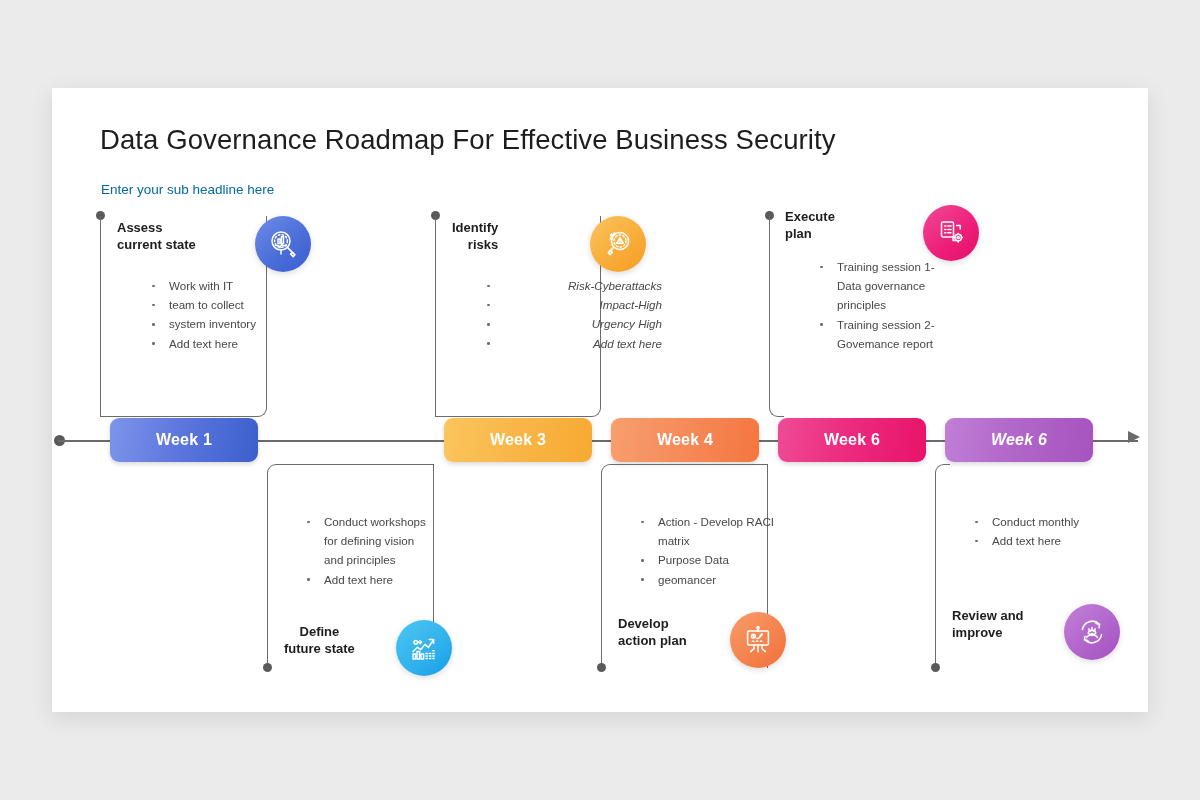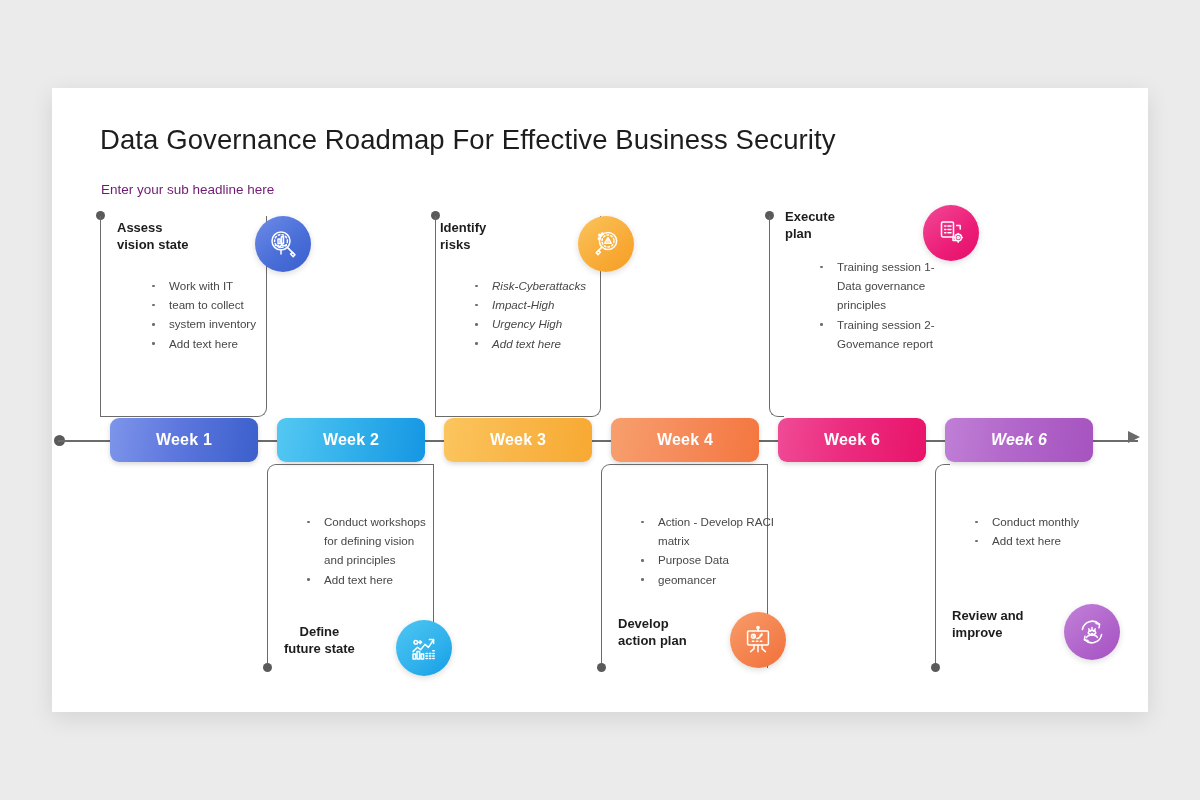--- a/index.html
+++ b/index.html
@@ -24,7 +24,7 @@
   }
   .subtitle{
     position:absolute; left:49px; top:94px;
-    font-size:13.5px; font-weight:400; color:#701a75;
+    font-size:13.5px; font-weight:400; color:#0369a1;
     white-space:nowrap;
   }
   

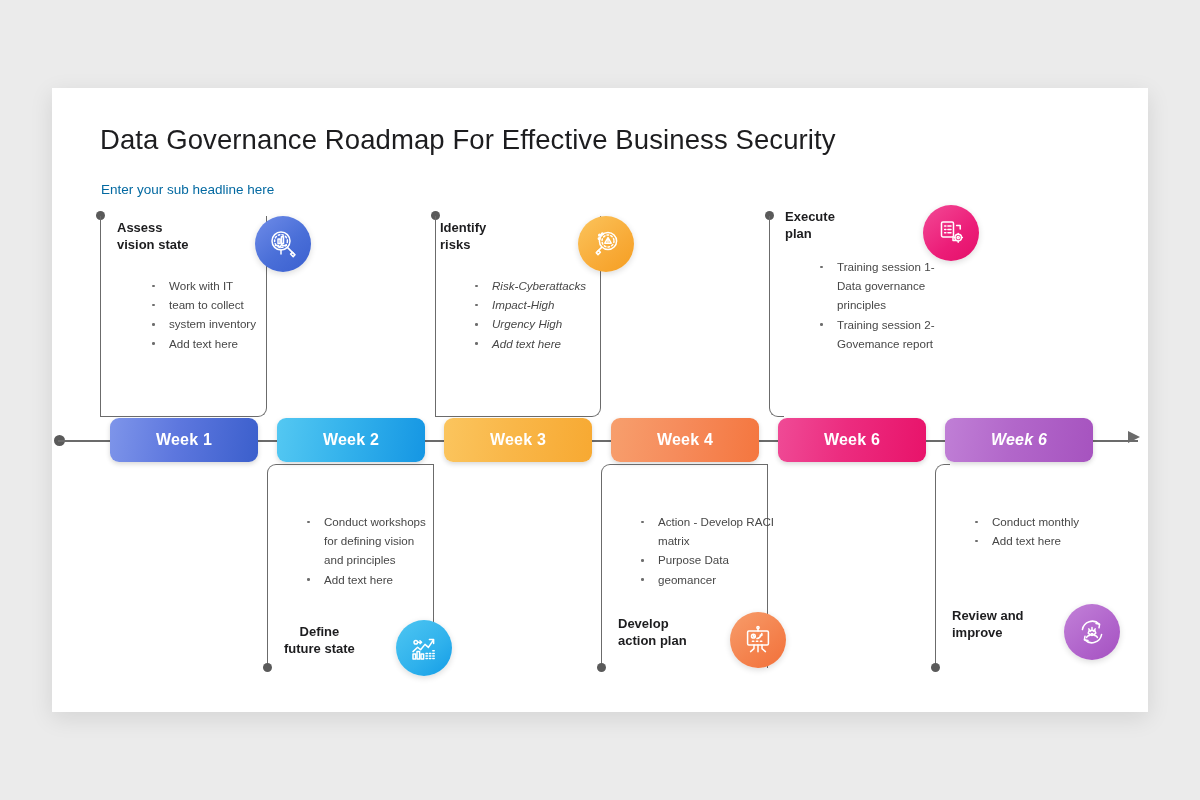--- a/index.html
+++ b/index.html
@@ -166,7 +166,7 @@
   <div class="block" style="left:65px;top:128px;width:200px;">
     <div class="head-row">
       <div class="head-text">Assess
-vision state</div>
+current state</div>
       <div class="badge b-blue" style="left:138px;top:0;">
         <svg viewBox="0 0 32 32" fill="none" stroke="#ffffff" stroke-width="1.5" stroke-linecap="round" stroke-linejoin="round">
           <circle cx="14" cy="13" r="9"></circle>

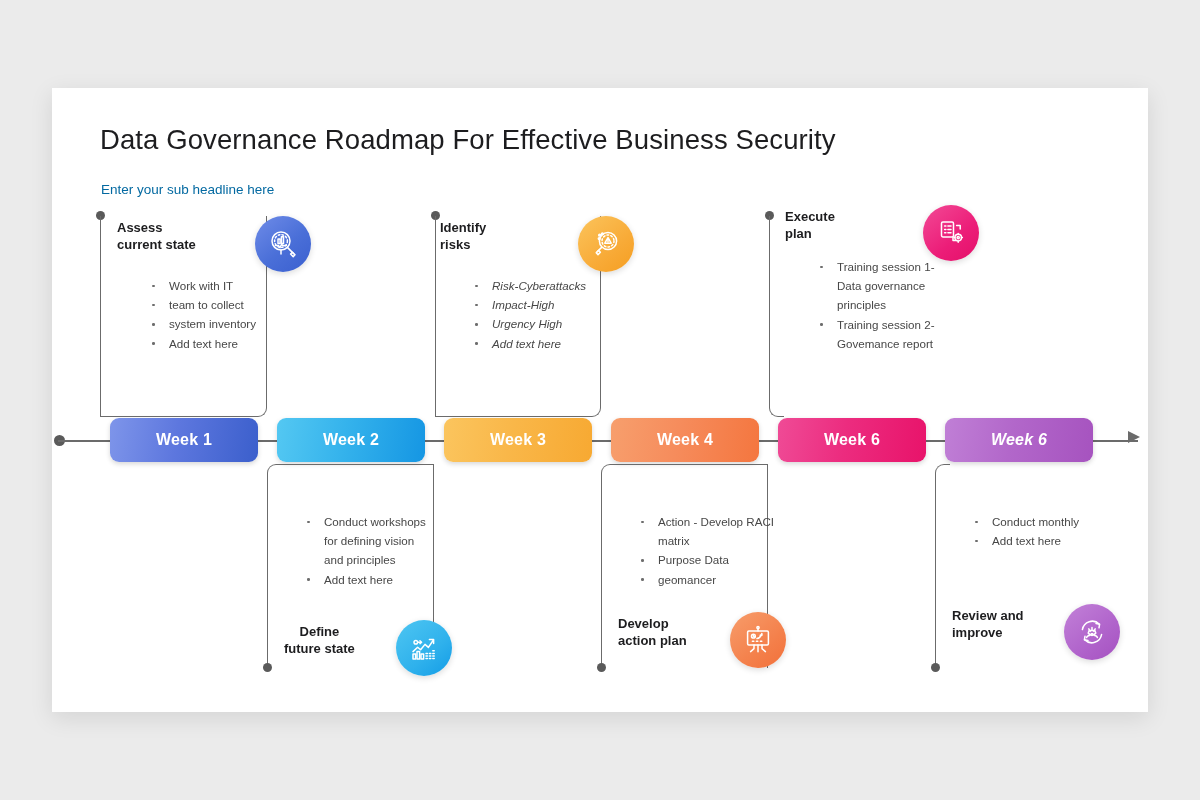--- a/index.html
+++ b/index.html
@@ -188,7 +188,7 @@
     </ul>
   </div>
 
-  <div class="block" style="left:388px;top:128px;width:200px;">
+  <div class="block" style="left:400px;top:128px;width:200px;text-align:right;">
     <div class="head-row">
       <div class="head-text">Identify
 risks</div>

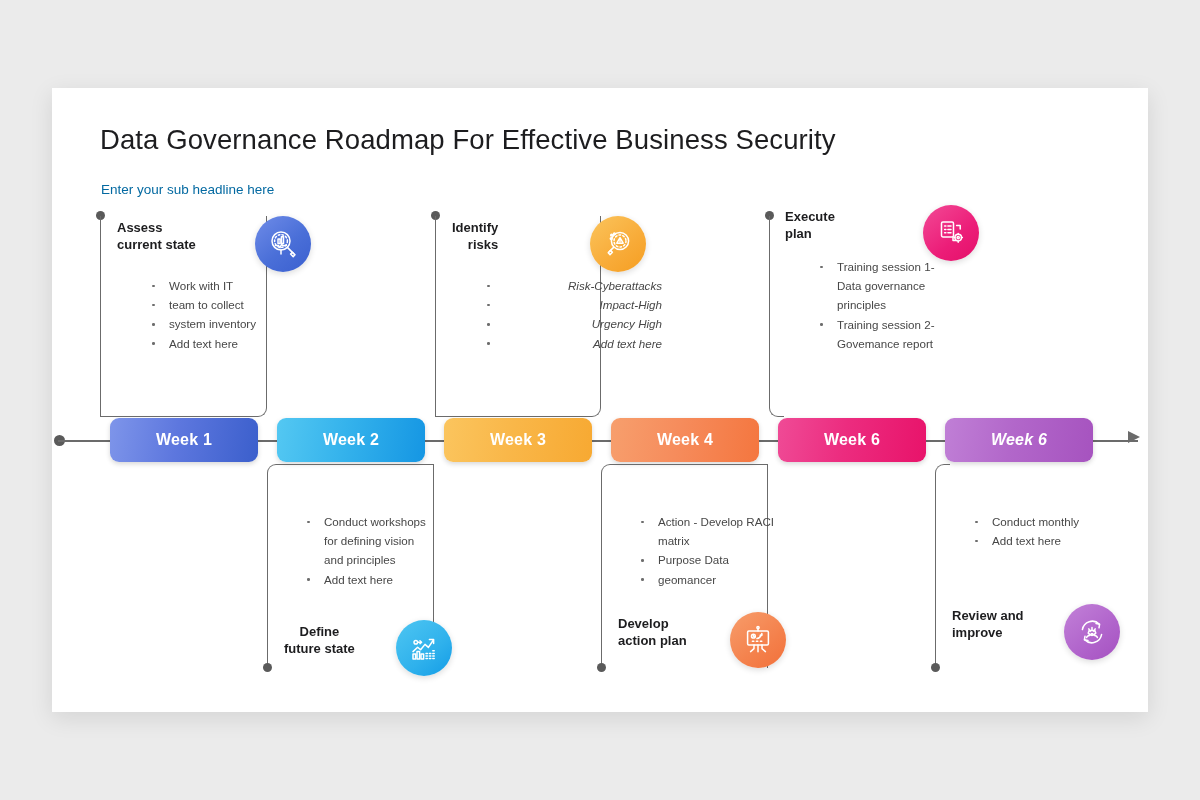--- a/index.html
+++ b/index.html
@@ -139,7 +139,6 @@
   </div>
 
   <div class="week w1">Week 1</div>
-  <div class="week w2">Week 2</div>
   <div class="week w3">Week 3</div>
   <div class="week w4">Week 4</div>
   <div class="week w5">Week 6</div>

